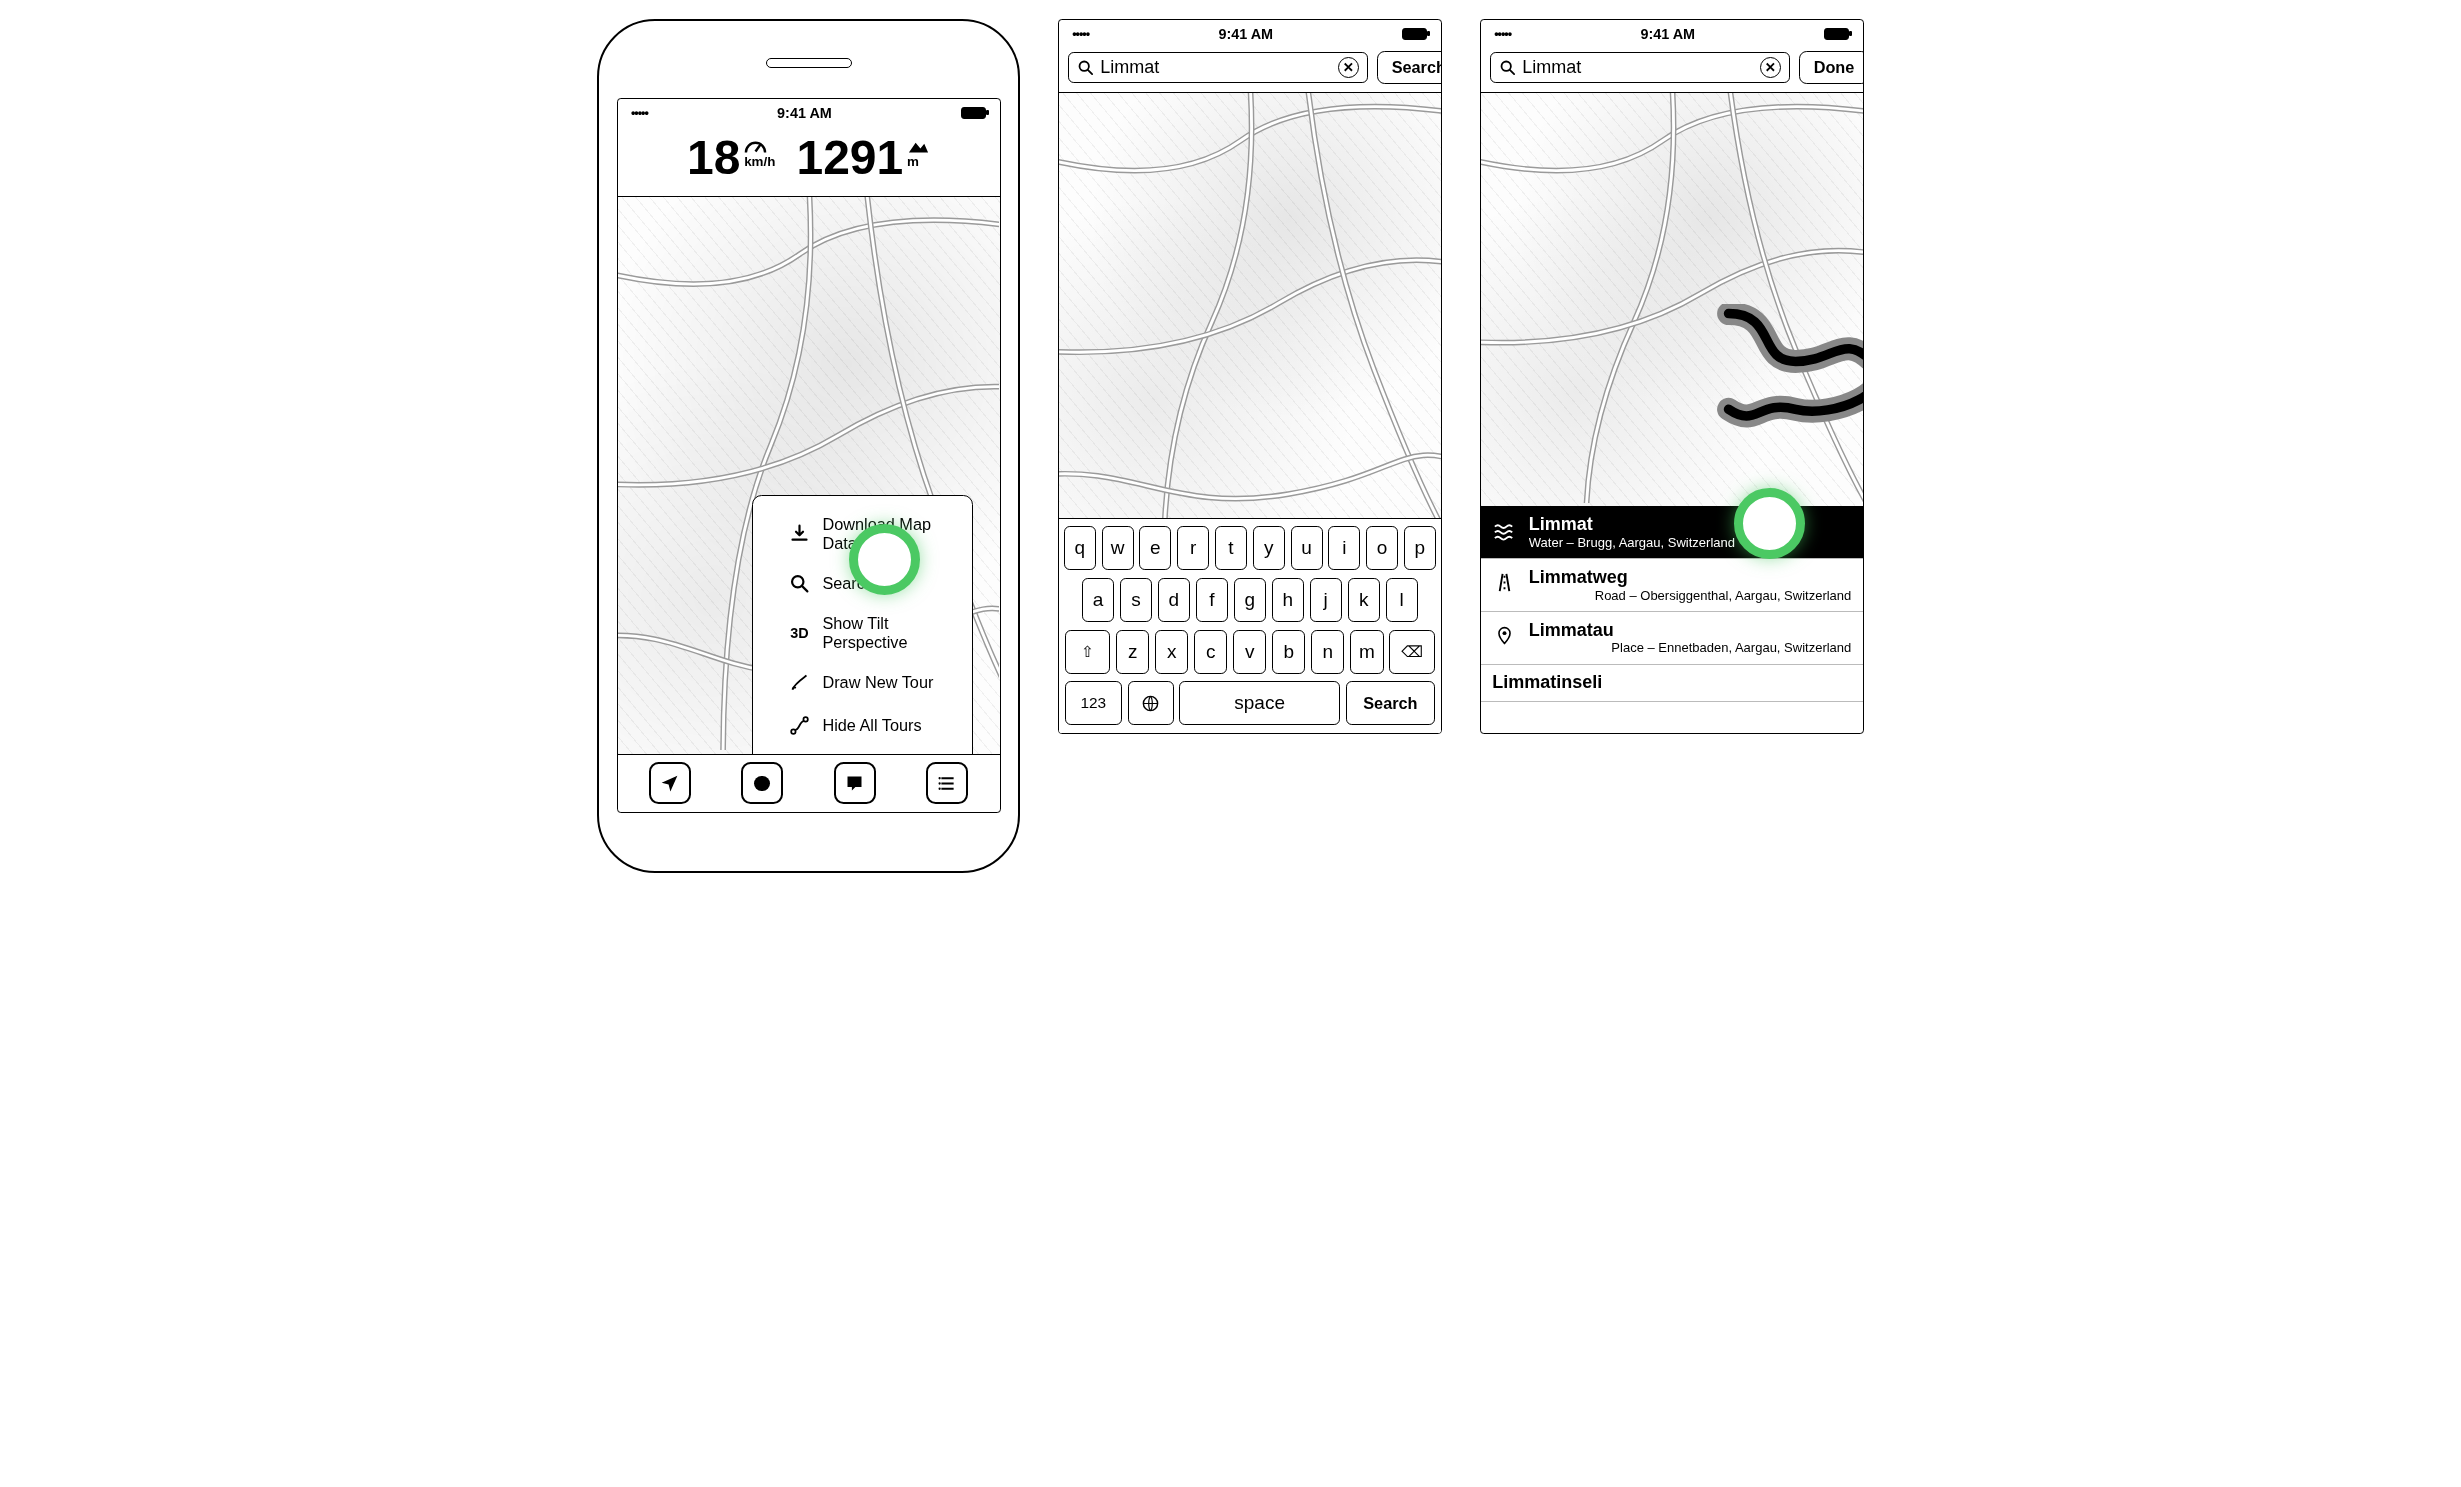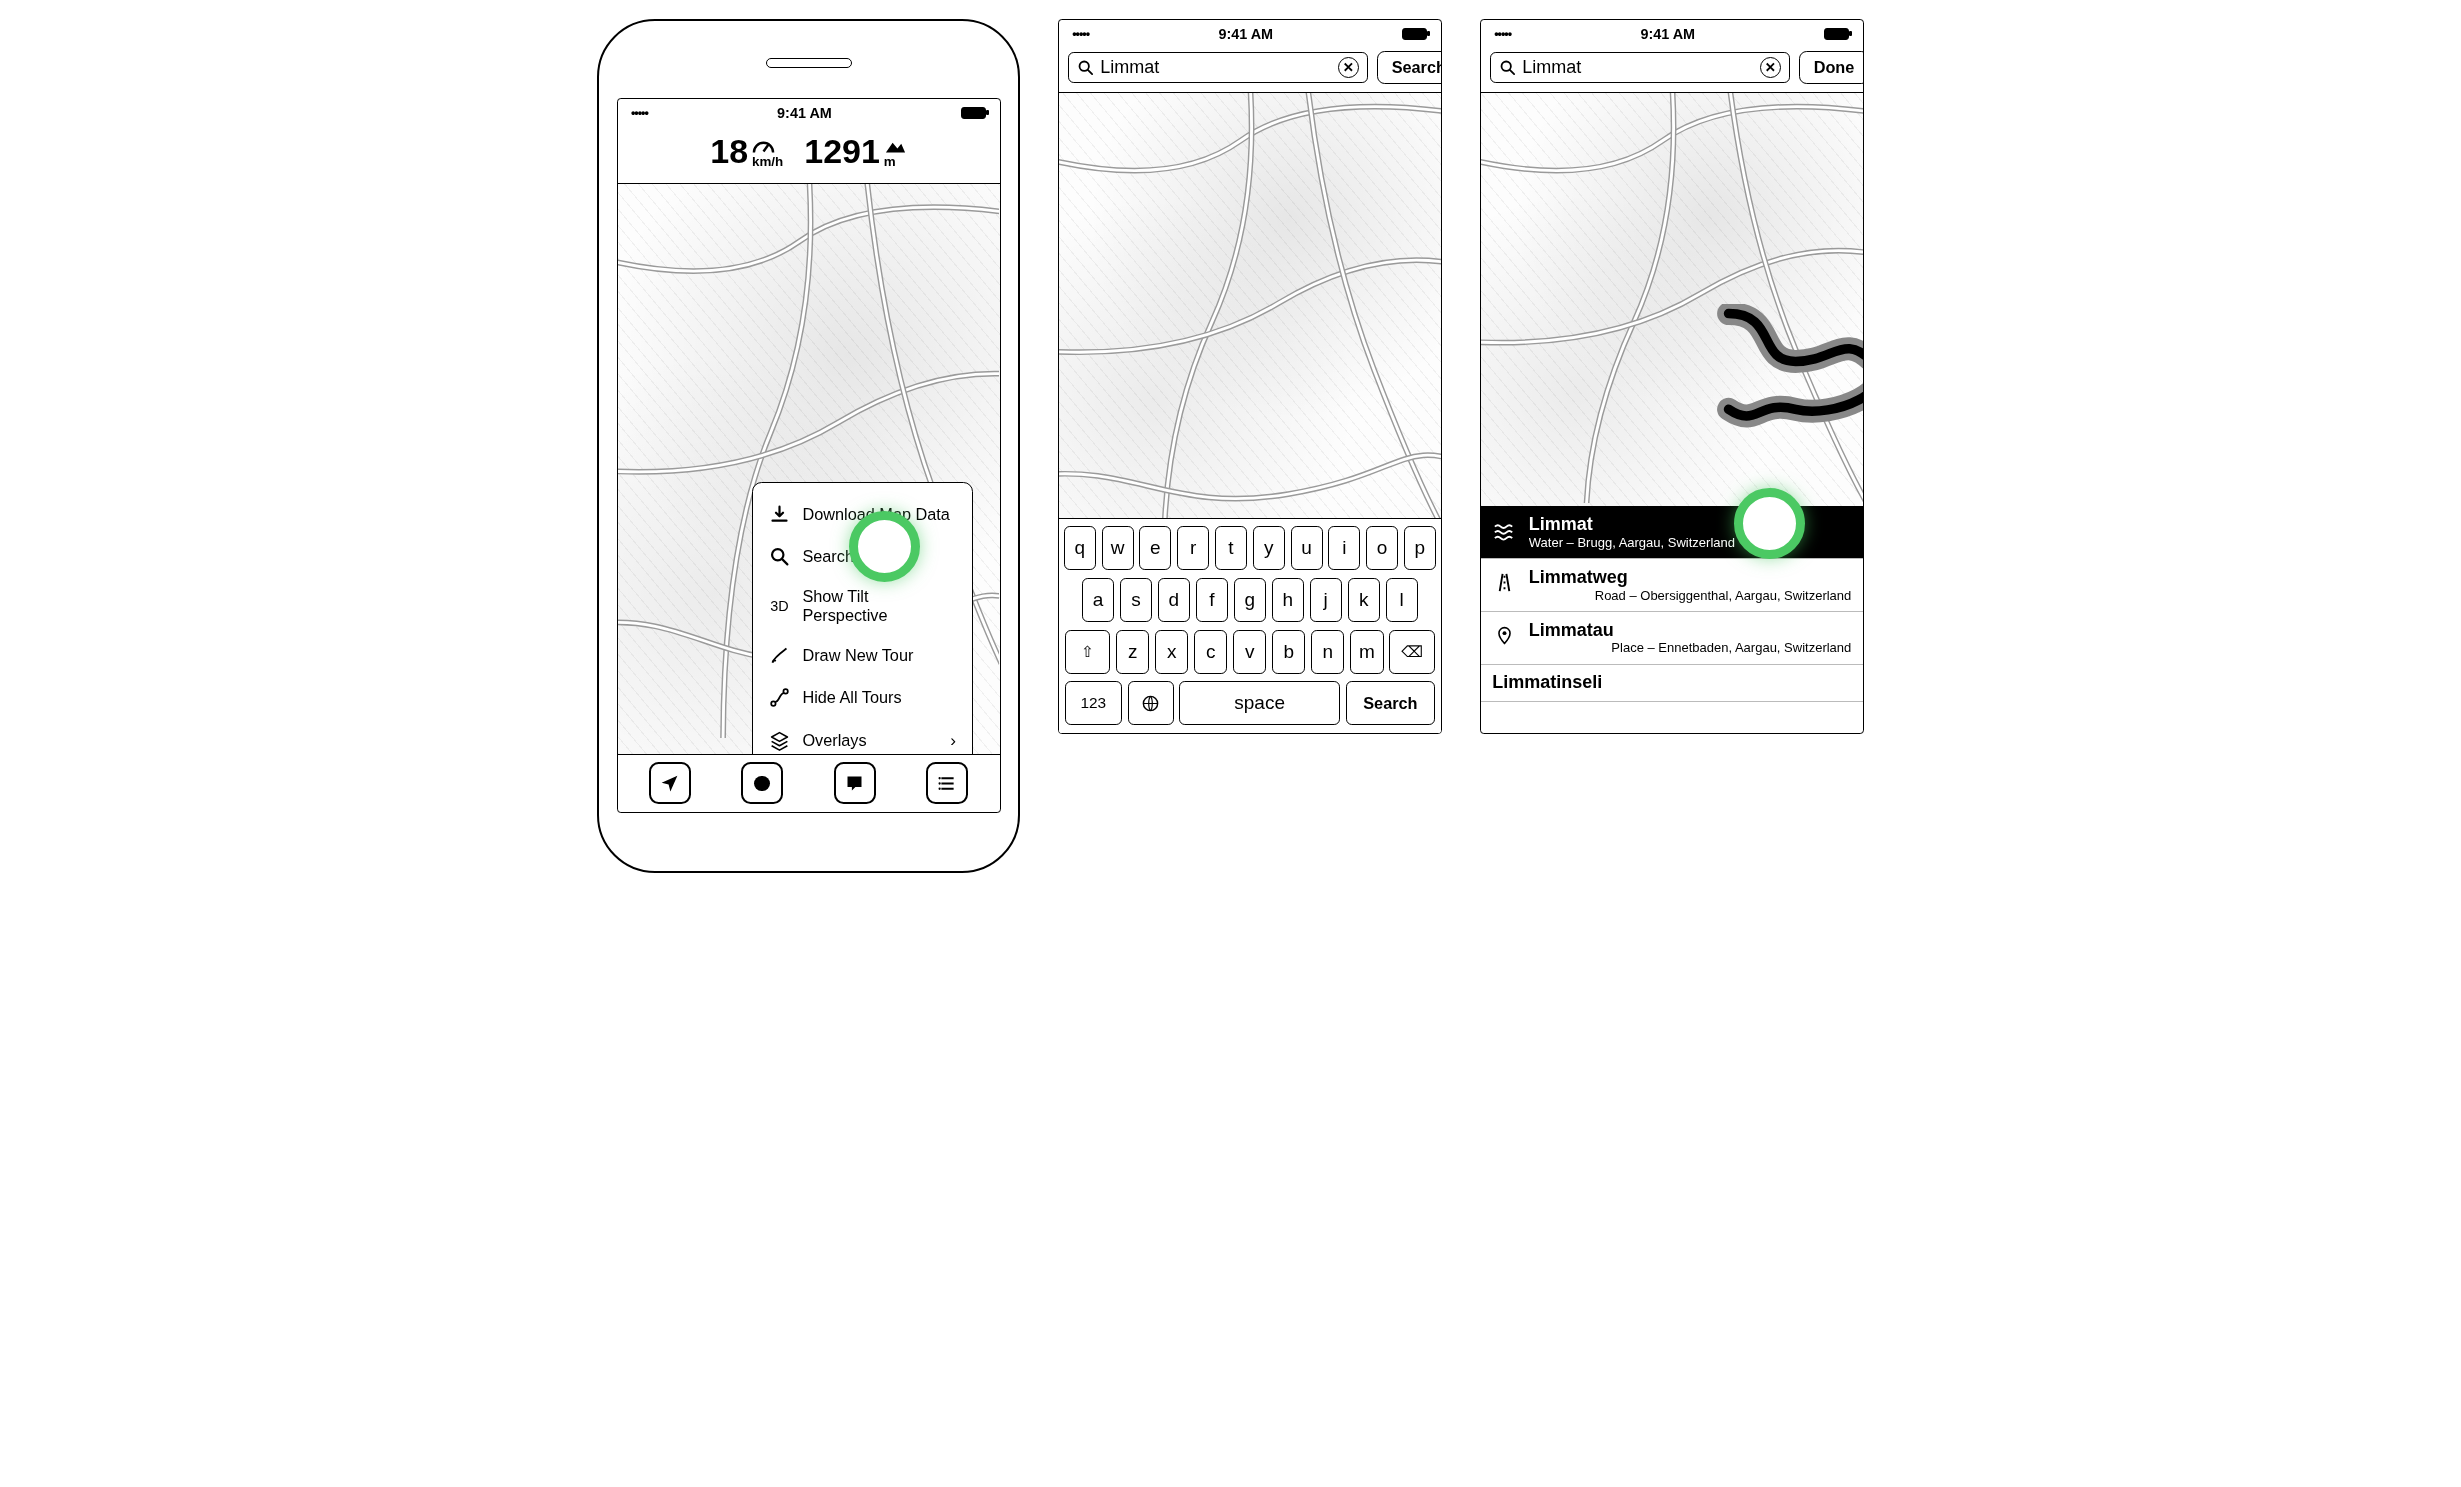--- a/index.html
+++ b/index.html
@@ -71,7 +71,7 @@
     border-bottom: 1.9px solid #000;
   }
   .metric { display:flex; align-items:flex-start; gap:3.8px; }
-  .metric .val { font-size: 34px; font-weight:700; line-height:1; }
+  .metric .val { font-size: 48px; font-weight:700; line-height:1; }
   .metric .unit-col { display:flex; flex-direction:column; align-items:flex-start; font-size:13.4px; font-weight:600; line-height:1.1; padding-top:3.8px;}
   .metric svg { width:23px; height:17.3px; }
   

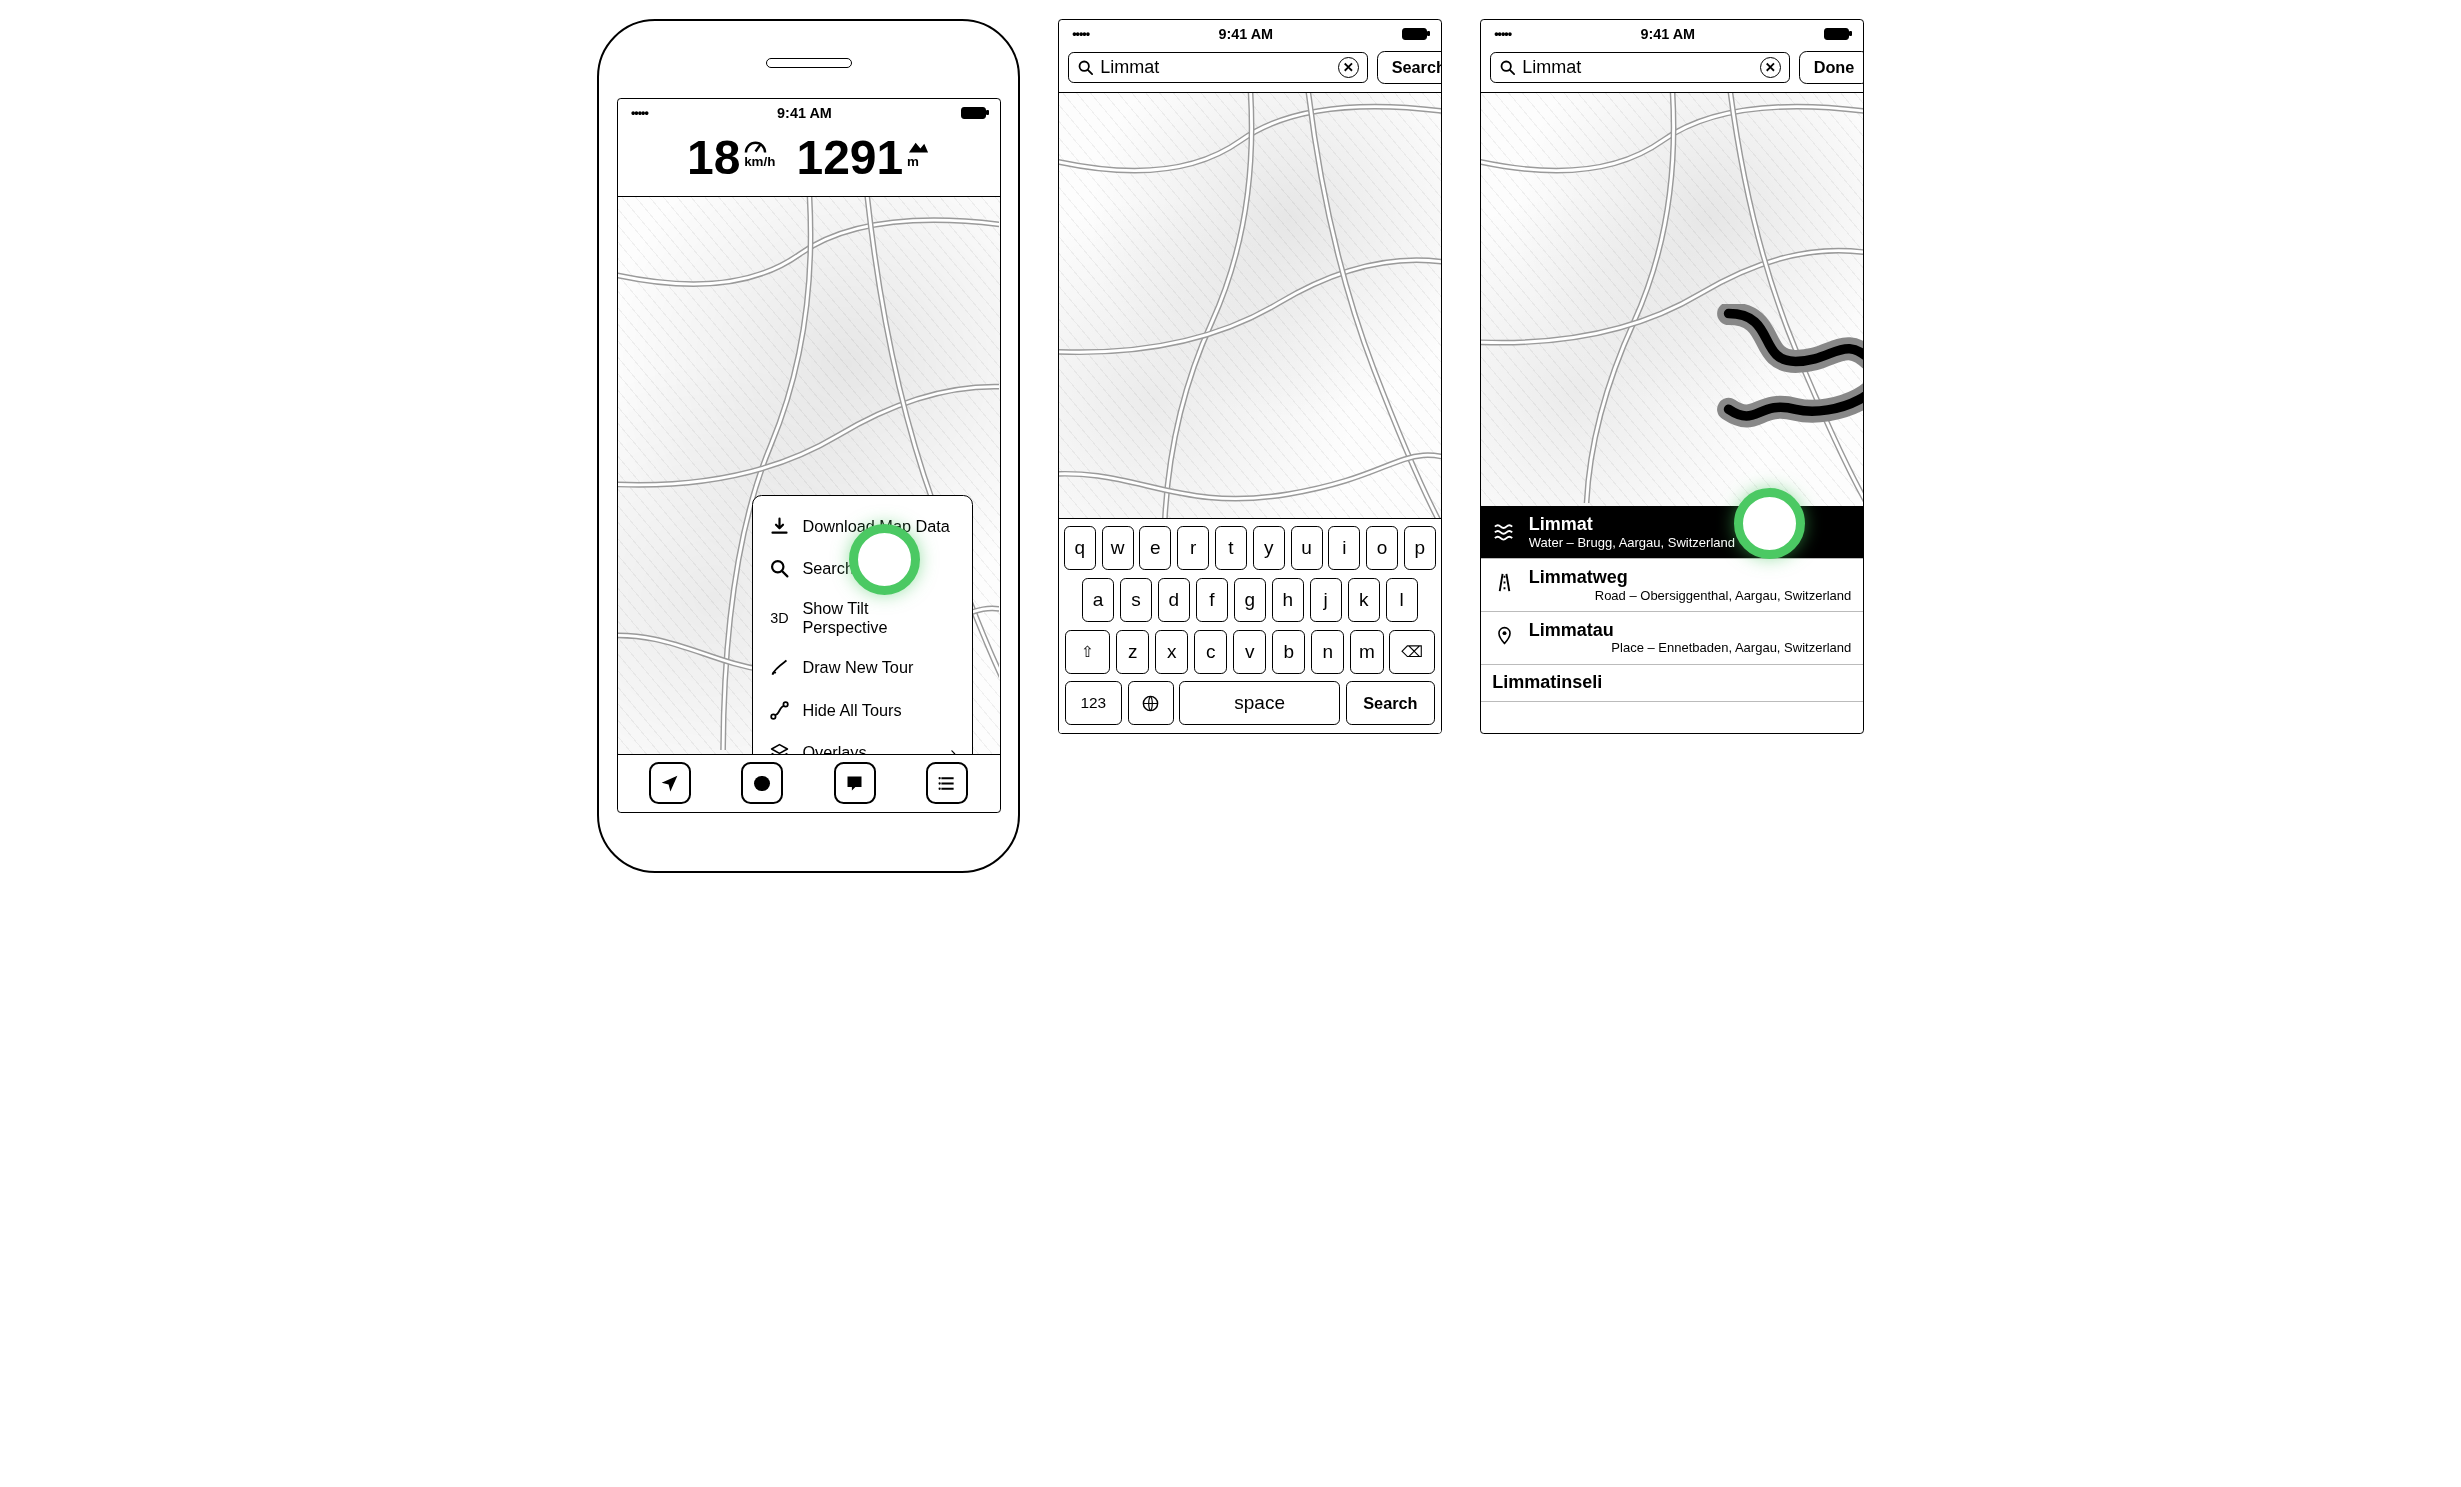--- a/index.html
+++ b/index.html
@@ -178,7 +178,7 @@
   .menu-item .mi-icon {
     width:23px;height:23px; flex-shrink:0;
     display:flex;align-items:center;justify-content:center;
-    font-size:17.3px; font-weight:400;
+    font-size:17.3px; font-weight:700;margin-left:20px;
   }
   .menu-item .chev {
     position:absolute; right:9.6px; font-size:17.3px; color:#000;

